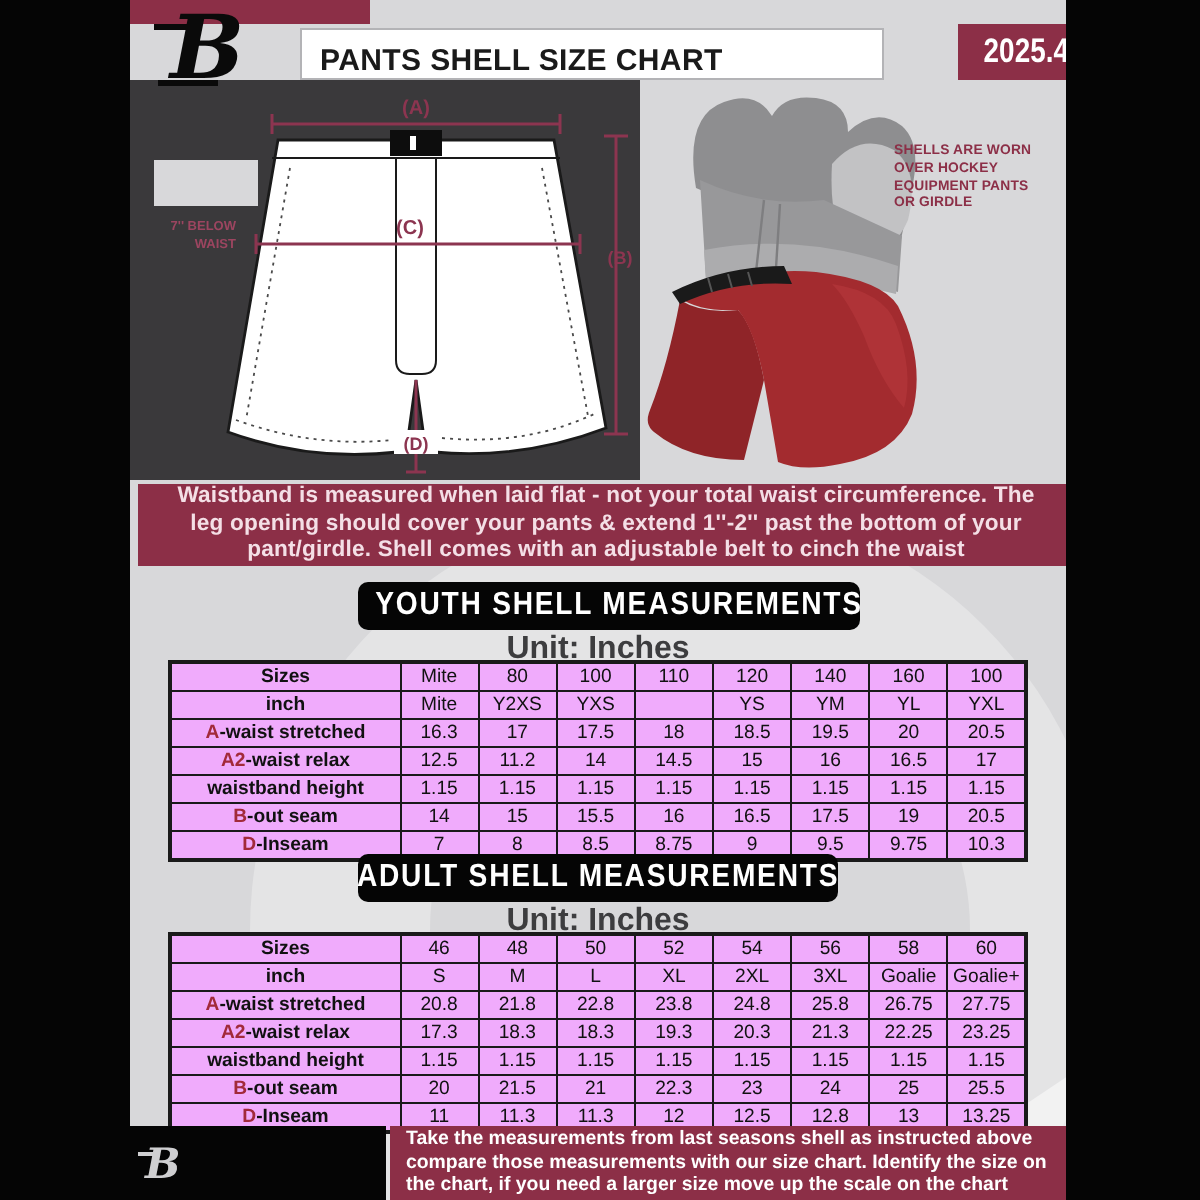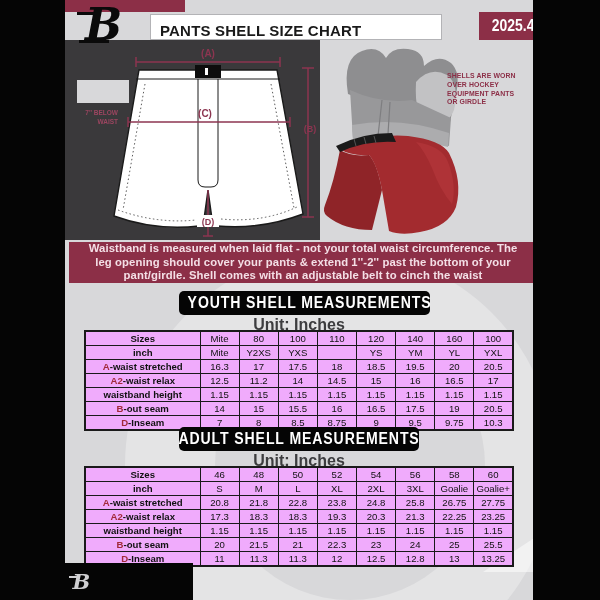--- a/index.html
+++ b/index.html
@@ -352,6 +352,9 @@
       <span class="f-logo">B</span>
       <span class="f-brand">BREAKAWAY</span>
     </div>
+    <div class="footer-maroon">
+      <span>Take the measurements from last seasons shell as instructed above compare those measurements with our size chart. Identify the size on the chart, if you need a larger size move up the scale on the chart</span>
+    </div>
   </div>
 </div>
 

